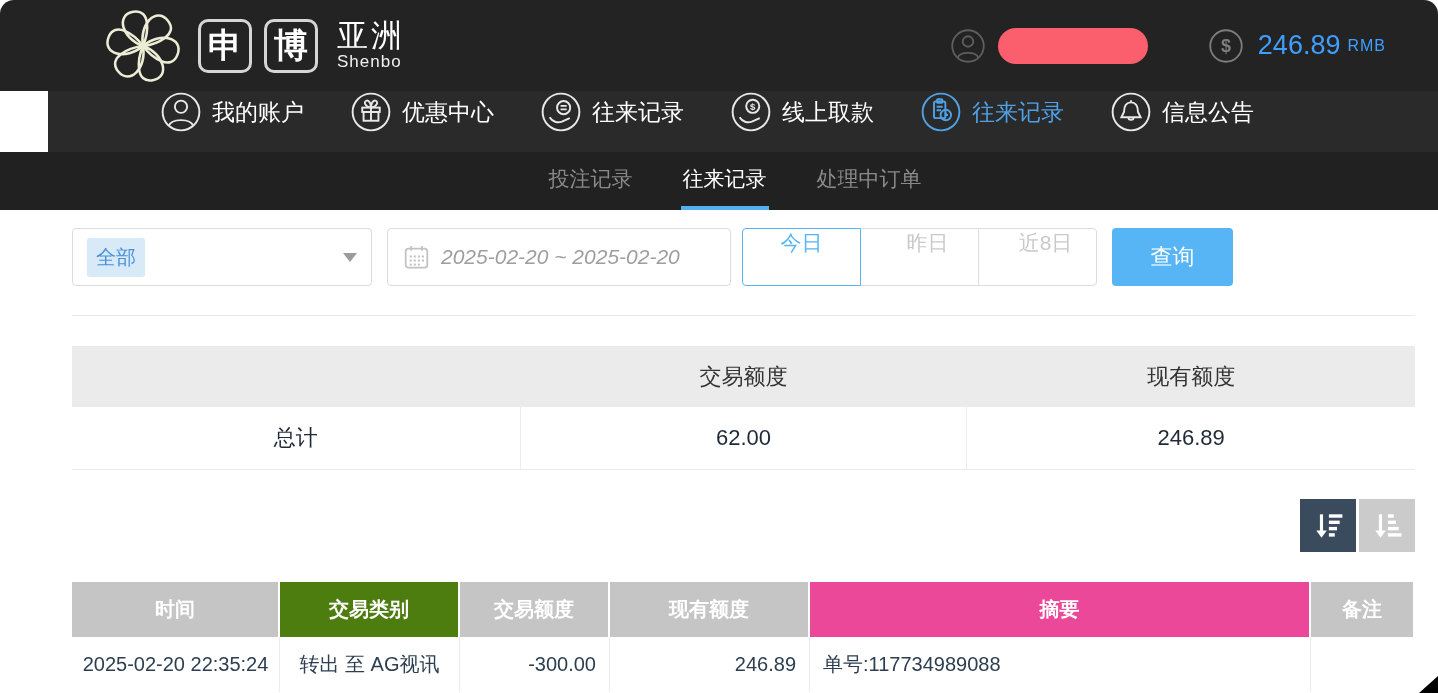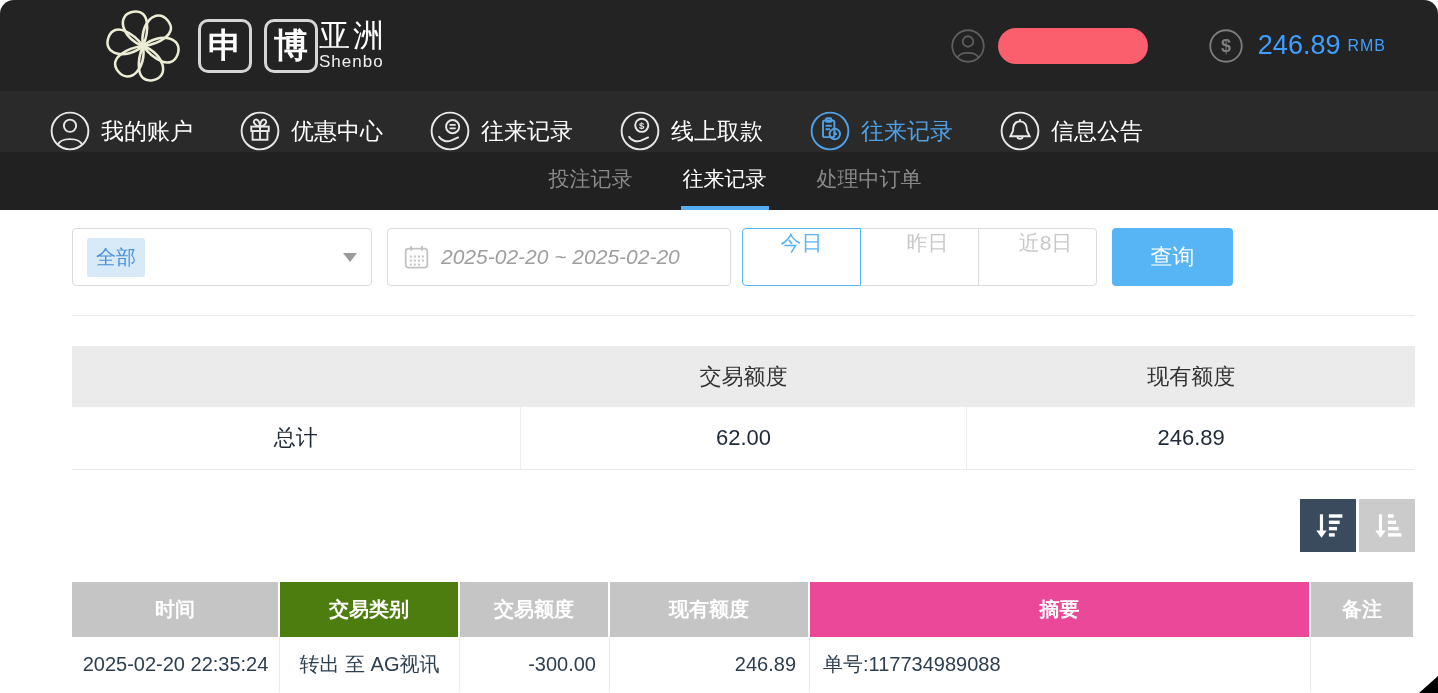--- a/index.html
+++ b/index.html
@@ -13,7 +13,7 @@
   .flower-icon { width:86px; height:86px; color:#EDEDD6; }
   .logo-box { width:54px; height:54px; border:3px solid #D6D6D6; border-radius:10px; color:#fff;
     font-size:34px; display:flex; align-items:center; justify-content:center; margin-left:12px; font-weight:bold; }
-  .brand-right { margin-left:1px; color:#fff; display:flex; flex-direction:column; line-height:1.05; }
+  .brand-right { margin-left:19px; color:#fff; display:flex; flex-direction:column; line-height:1.05; }
   .brand-region { font-size:31px; letter-spacing:3px; }
   .brand-en { font-size:17px; color:#F0F0F0; letter-spacing:1px; }
   .top-right { margin-left:auto; margin-right:52px; display:flex; align-items:center; }

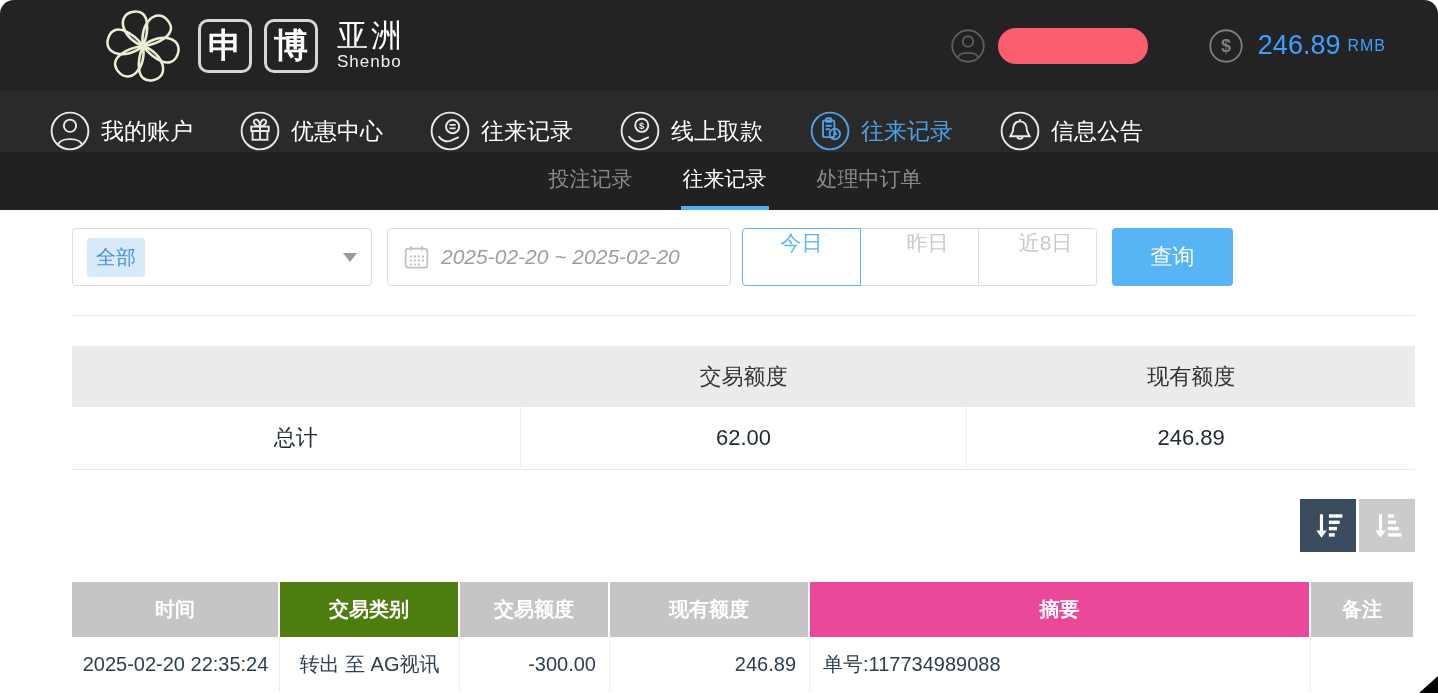--- a/index.html
+++ b/index.html
@@ -24,7 +24,7 @@
   .balance-currency { font-size:16px; margin-left:7px; letter-spacing:1px; }
 
   
-  .mainnav { height:61px; background:#2A2A2A; display:flex; align-items:flex-end; padding-left:49px; }
+  .mainnav { height:61px; background:#2A2A2A; display:flex; align-items:flex-start; padding-left:112px;margin-left:48px; }
   .nav-item { display:flex; align-items:center; color:#FFFFFF; font-size:23px; margin-right:46px; cursor:pointer; }
   .nav-item .nav-icon { width:42px; height:42px; margin-right:10px; color:#E8E8E8; }
   .nav-item.active { color:var(--nav-blue); }

